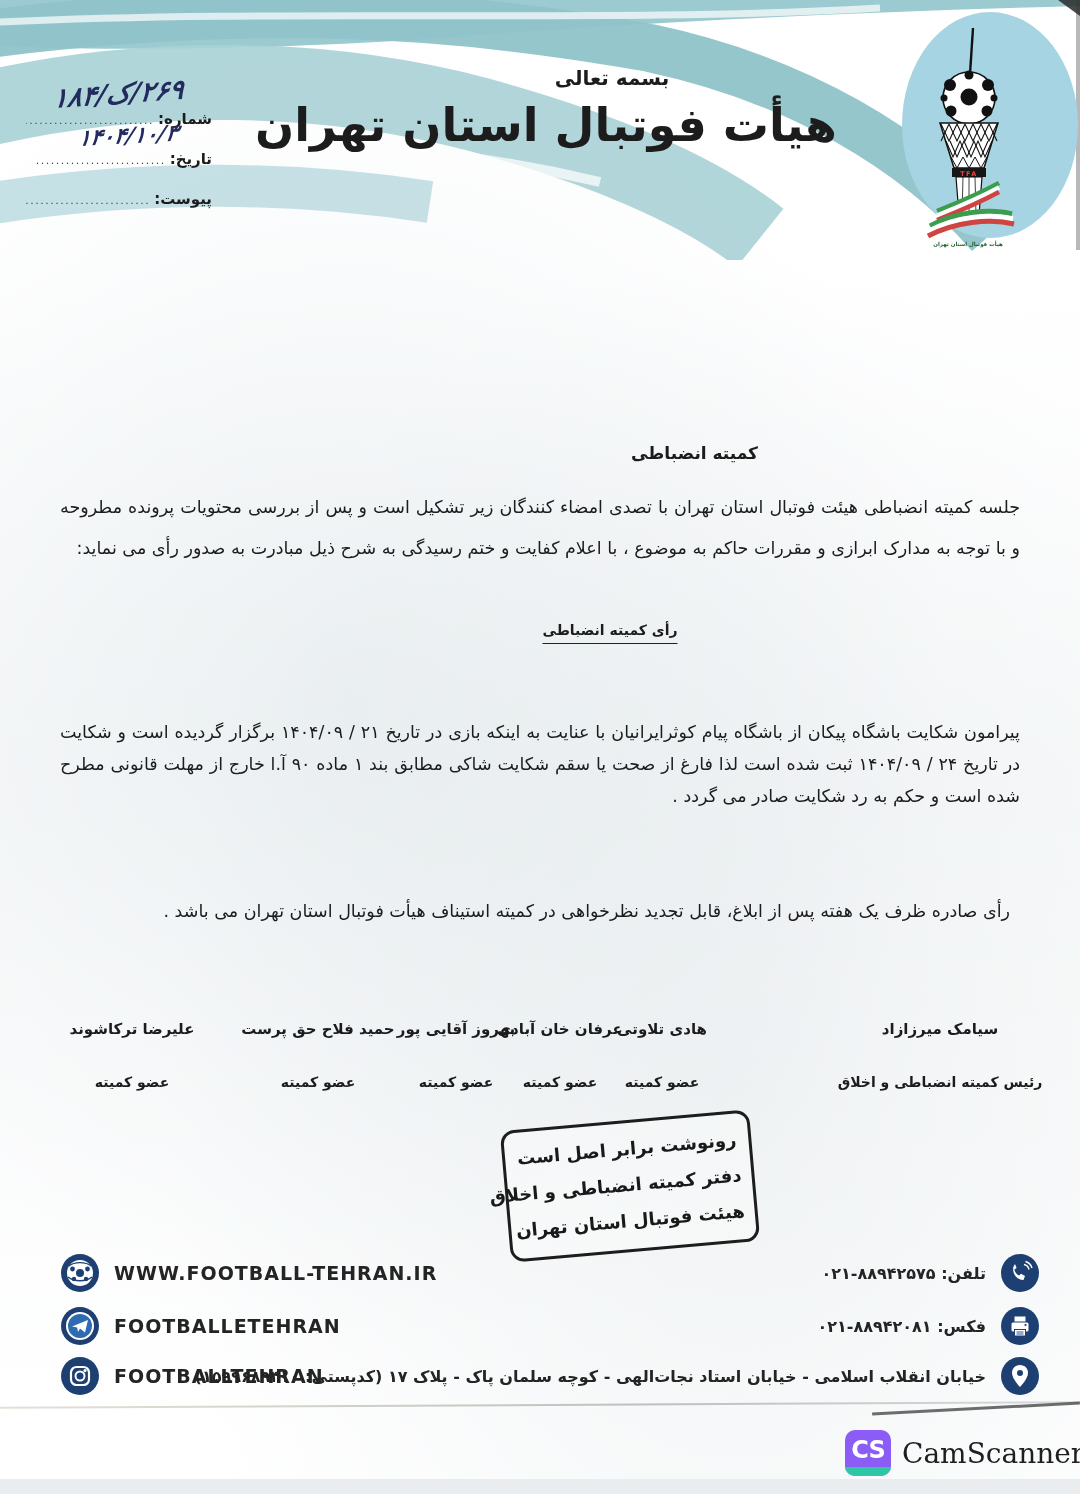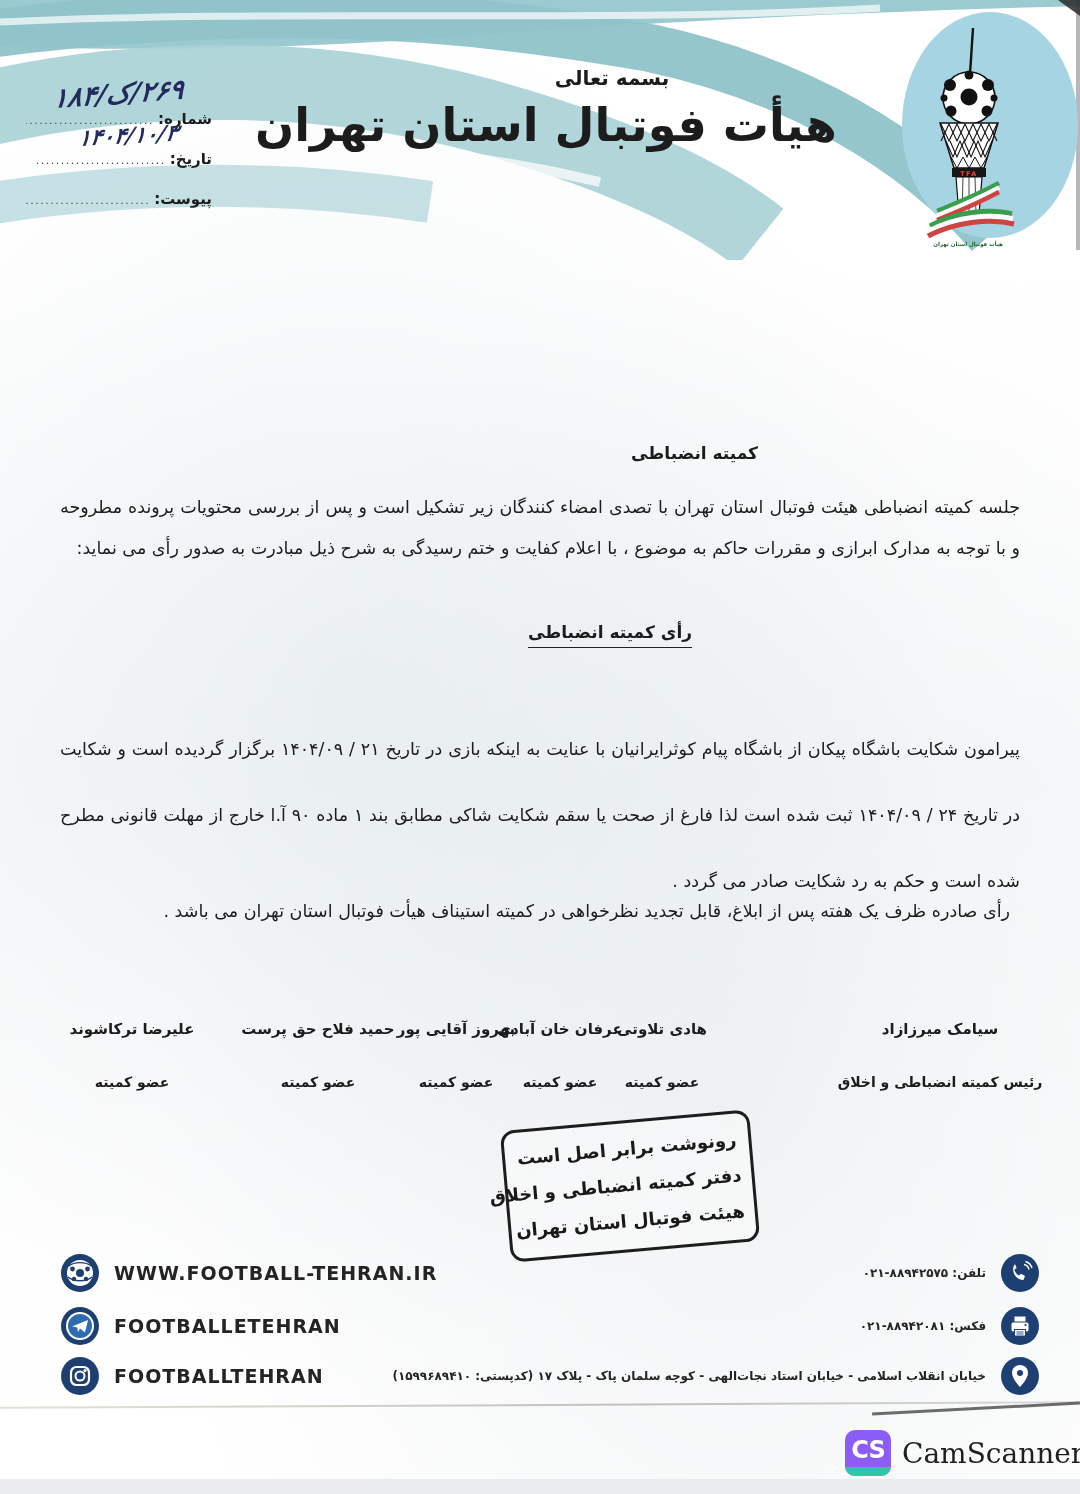--- a/index.html
+++ b/index.html
@@ -51,7 +51,7 @@
   .intro{top:487px; line-height:41px;}
   .verdict-heading{
     position:absolute; top:622px; left:610px; transform:translateX(-50%);
-    font-size:17px; font-weight:bold; white-space:nowrap;
+    font-size:14px; font-weight:bold; white-space:nowrap;
     border-bottom:1.5px solid #222; padding-bottom:5px;
   }
   .verdict{top:716px; line-height:66px;}

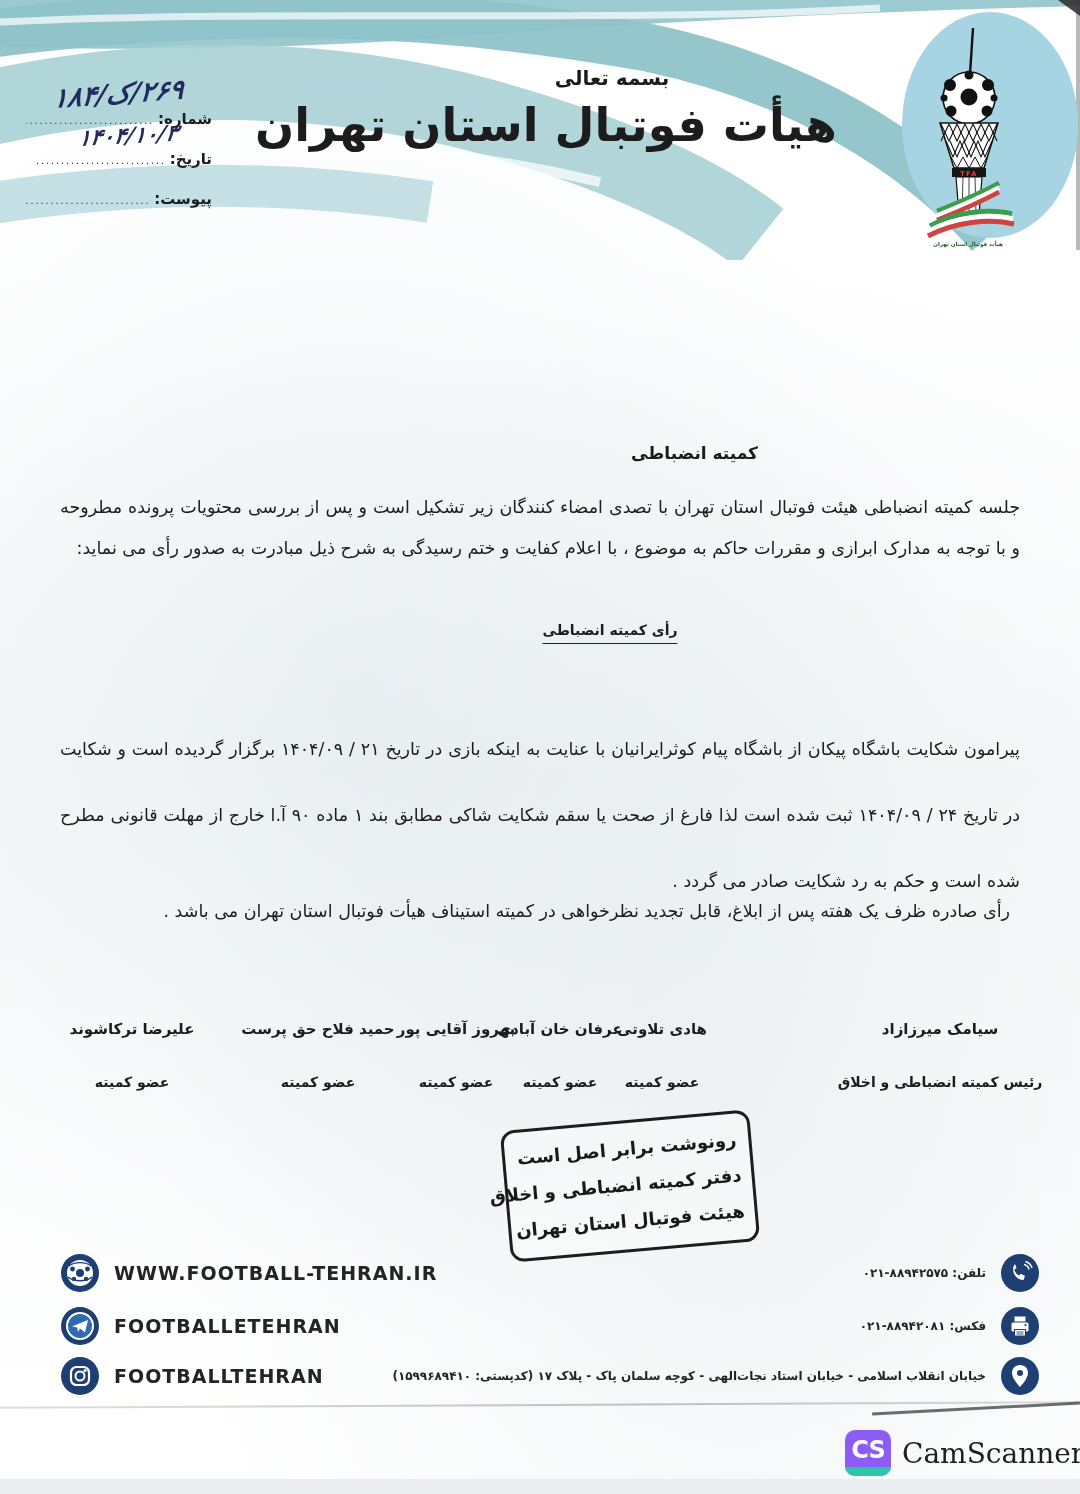--- a/index.html
+++ b/index.html
@@ -54,7 +54,7 @@
     font-size:14px; font-weight:bold; white-space:nowrap;
     border-bottom:1.5px solid #222; padding-bottom:5px;
   }
-  .verdict{top:716px; line-height:66px;}
+  .verdict{top:716px; line-height:32px;}
   .appeal{
     position:absolute; top:893px; right:62px; direction:rtl; text-align:right;
     font-size:17.5px; white-space:nowrap; margin:8px;

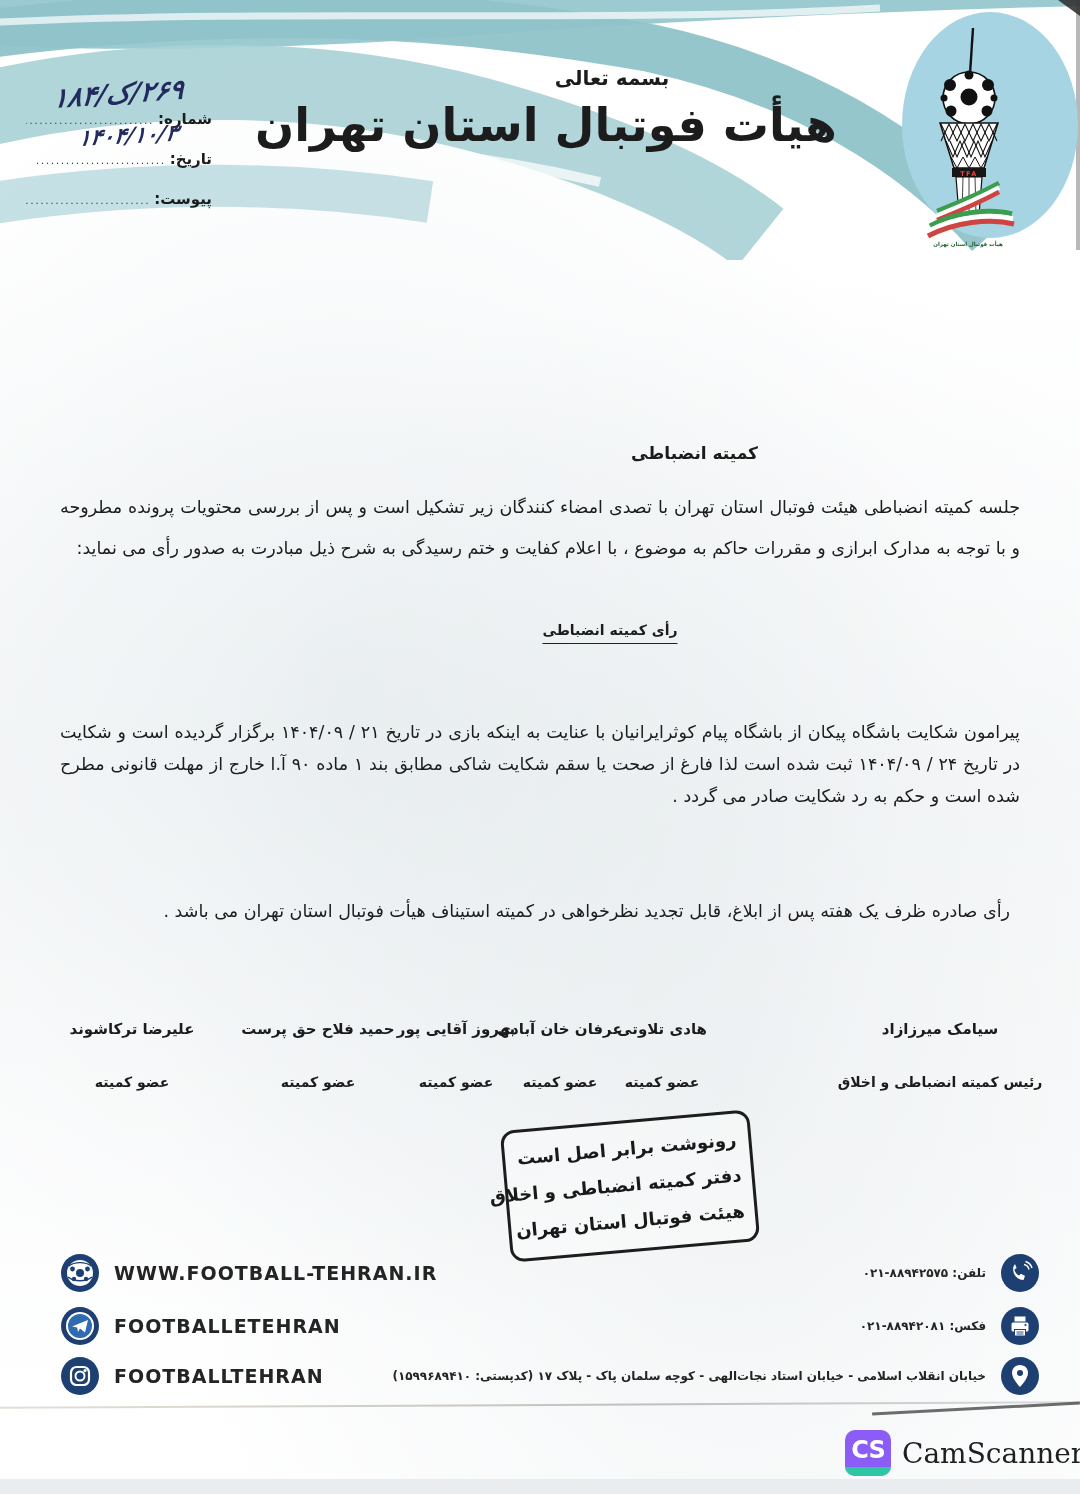--- a/index.html
+++ b/index.html
@@ -82,7 +82,7 @@
   .f-latin{margin-left:14px; font-size:19px; font-weight:bold; letter-spacing:1px; color:#242424; white-space:nowrap;}
   .f-right{right:40px; flex-direction:row-reverse;}
   .f-right1{top:1253px;} .f-right2{top:1306px;} .f-right3{top:1356px;}
-  .f-fa{margin-right:14px; direction:rtl; font-size:12px; font-weight:bold; color:#242424; white-space:nowrap;}
+  .f-fa{margin-right:14px; direction:rtl; font-size:16px; font-weight:bold; color:#242424; white-space:nowrap;}
   .f-num{direction:ltr; unicode-bidi:isolate;}
   
   .scan-edge{

